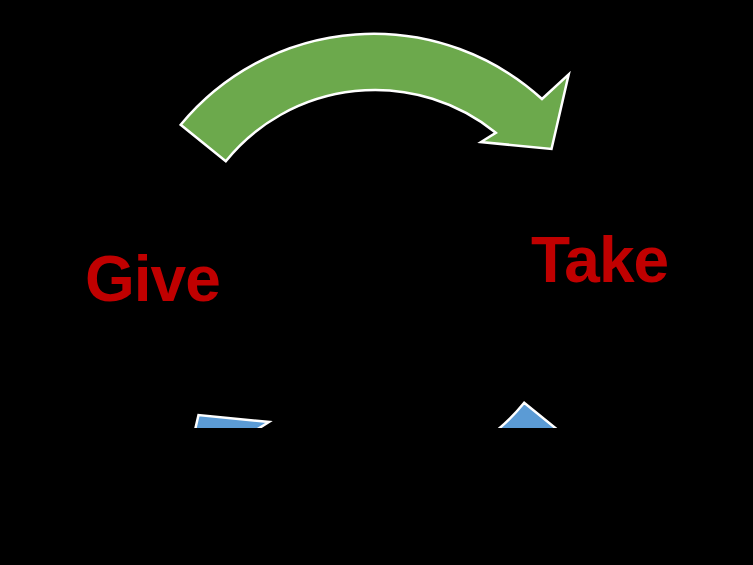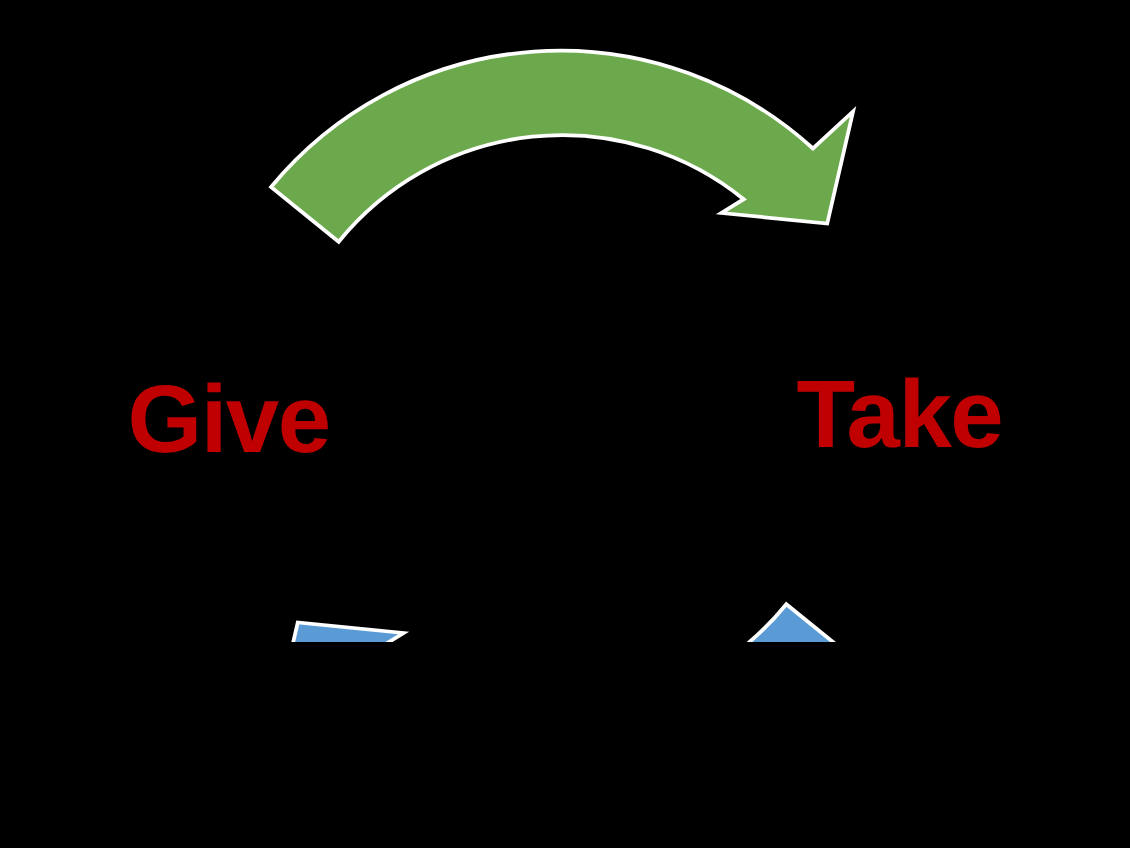--- a/index.html
+++ b/index.html
@@ -35,7 +35,7 @@
   }
   .cycle-label.right {
     left: 531px;
-    top: 244px;
+    top: 228px;
   }
 </style>
 </head>

